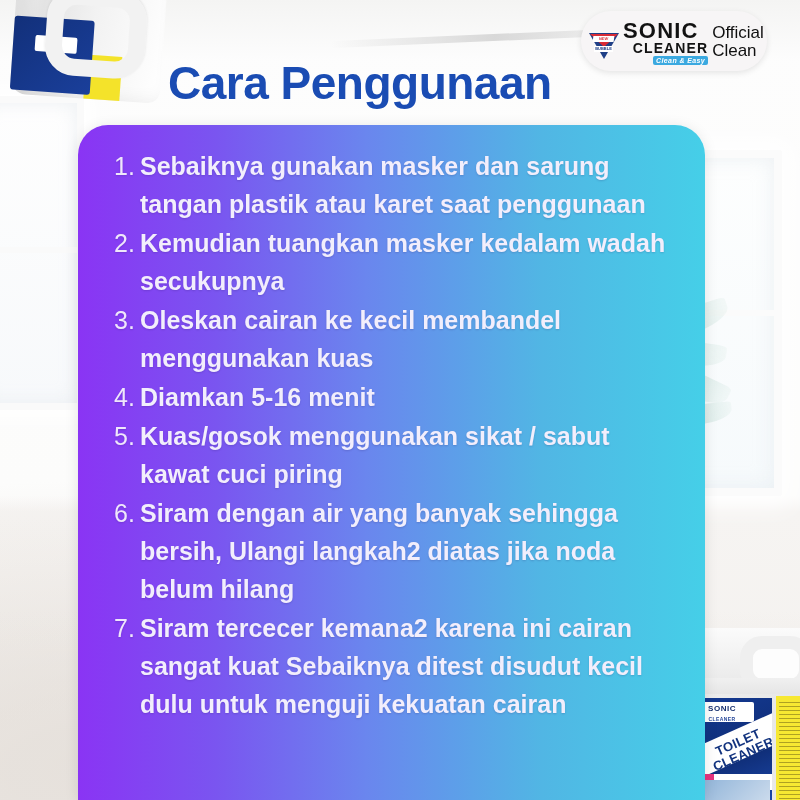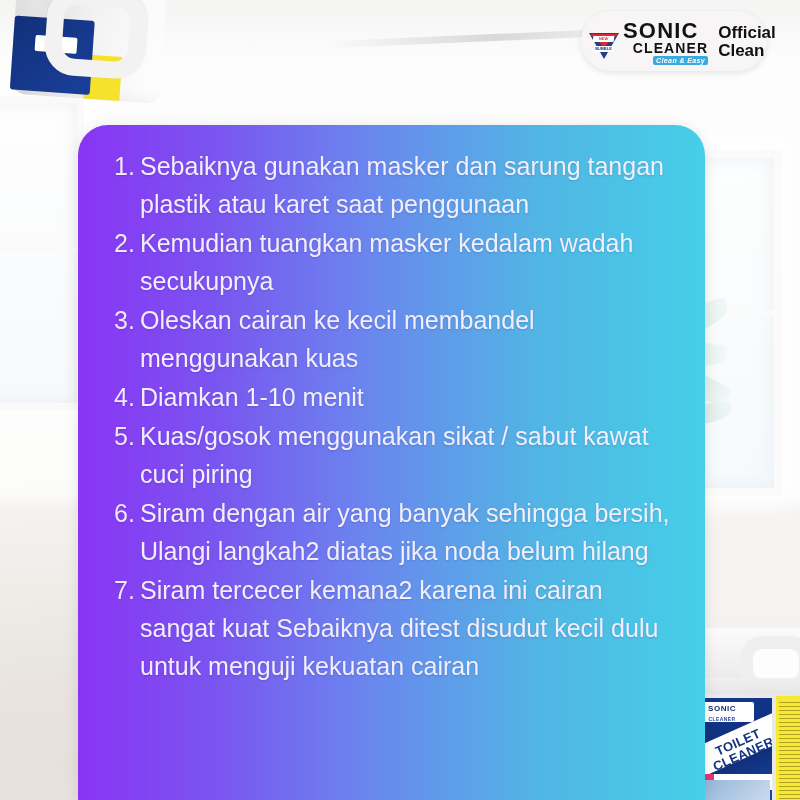--- a/index.html
+++ b/index.html
@@ -350,10 +350,9 @@
   }
   .badge-official {
     font-size: 17px;
-    font-weight: bold;
+    font-weight: normal;
     color: #101010;
     line-height: 18px;
-    margin-left: 6px;
     margin-top: 1px;
   }
 

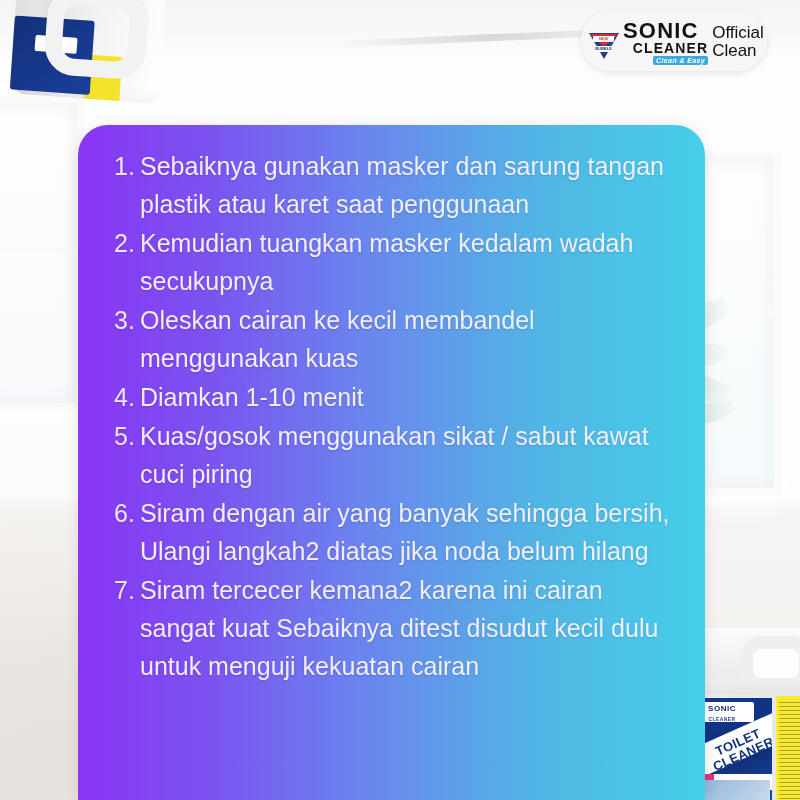--- a/index.html
+++ b/index.html
@@ -474,6 +474,7 @@
     </div>
   </div>
 
+  <div class="page-title">Cara Penggunaan</div>
 
   <div class="card">
     <ol class="steps" id="steps-list">

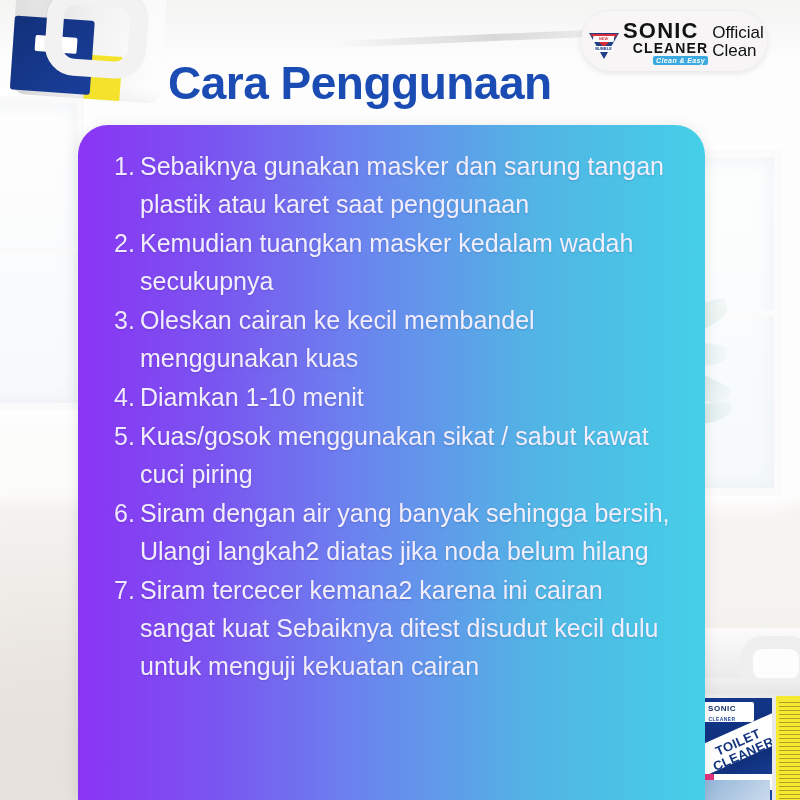--- a/index.html
+++ b/index.html
@@ -403,6 +403,7 @@
   .step-text {
     flex: 1 1 auto;
     padding-right: 4px;
+    font-weight: bold;
   }
 </style>
 </head>

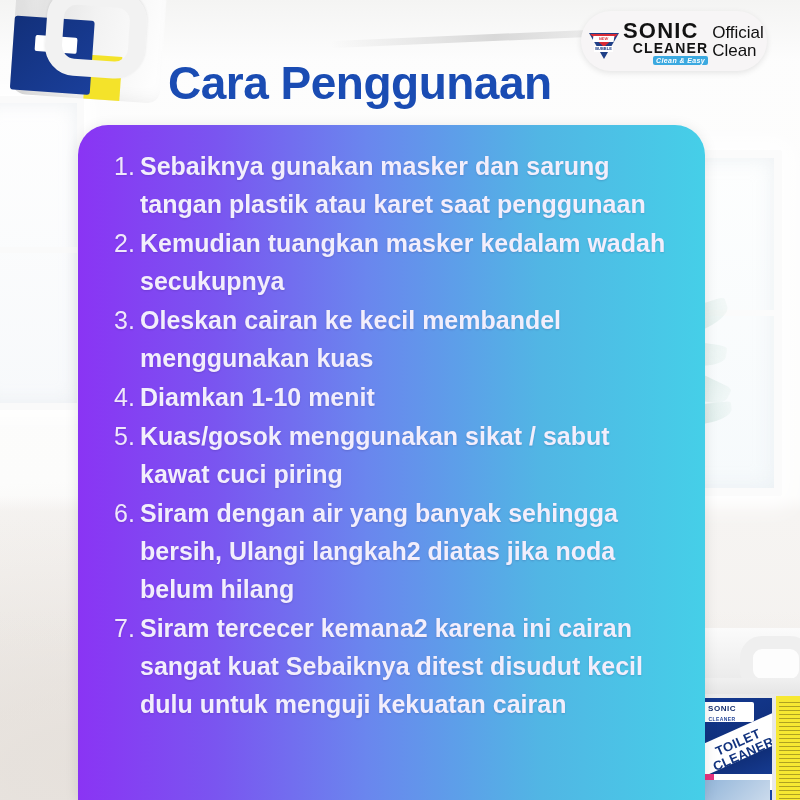--- a/index.html
+++ b/index.html
@@ -493,7 +493,7 @@
         </li>
         <li class="step">
           <span class="step-num">4.</span>
-          <span class="step-text">Diamkan 1-10 menit</span>
+          <span class="step-text">Diamkan 5-16 menit</span>
         </li>
         <li class="step">
           <span class="step-num">5.</span>

